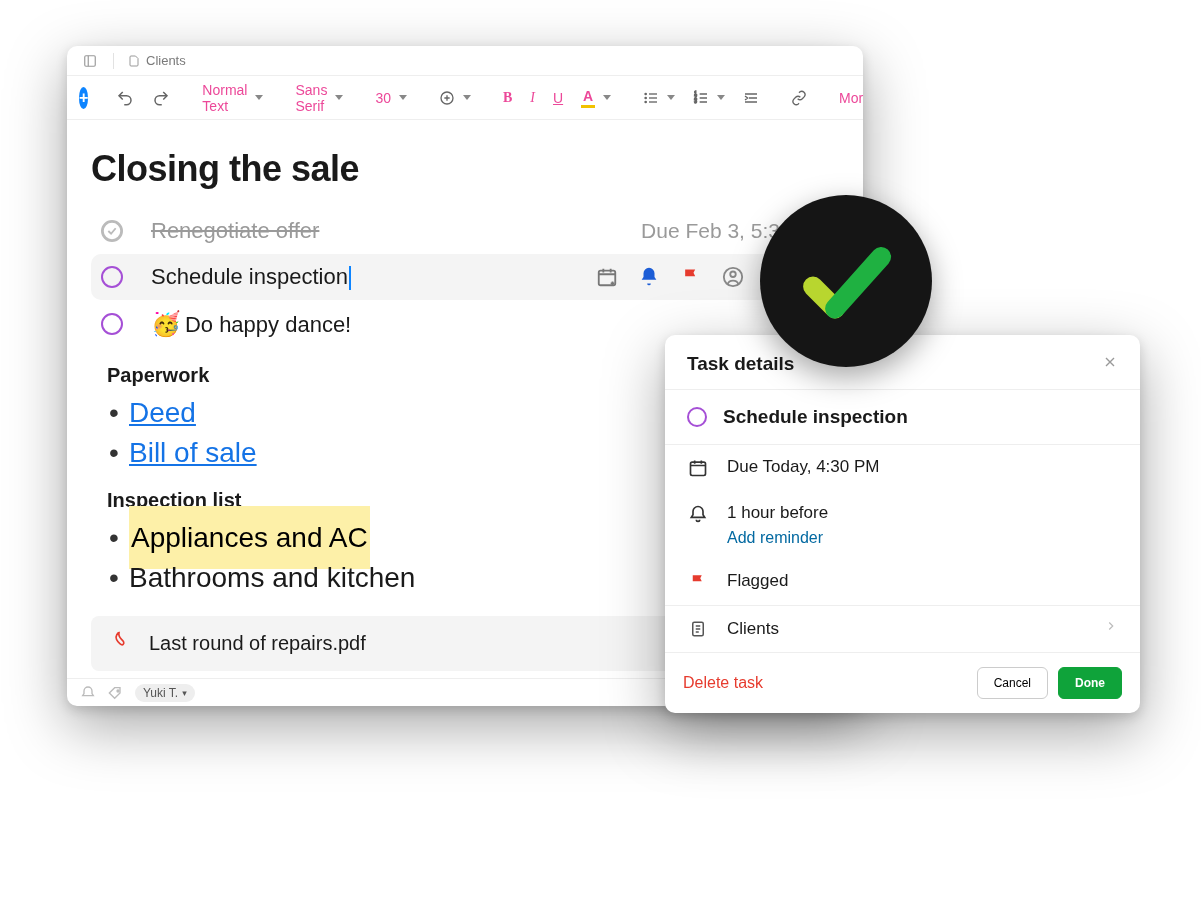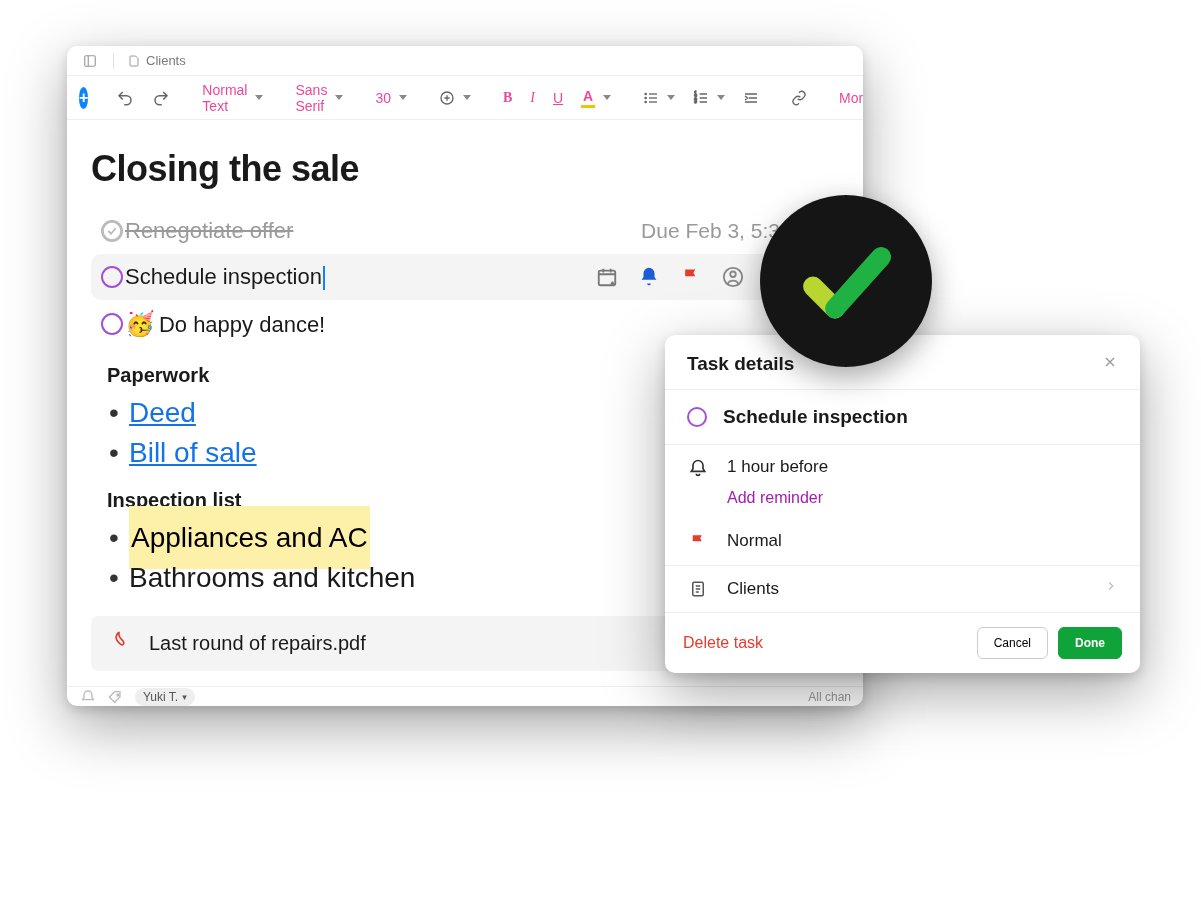--- a/index.html
+++ b/index.html
@@ -86,7 +86,7 @@
     padding: 10px 10px;
     border-radius:8px;
     font-size: 22px;
-    gap: 2px;
+    gap: 28px;
   }
   .task-row .circle {
     width:22px;height:22px;border-radius:50%;

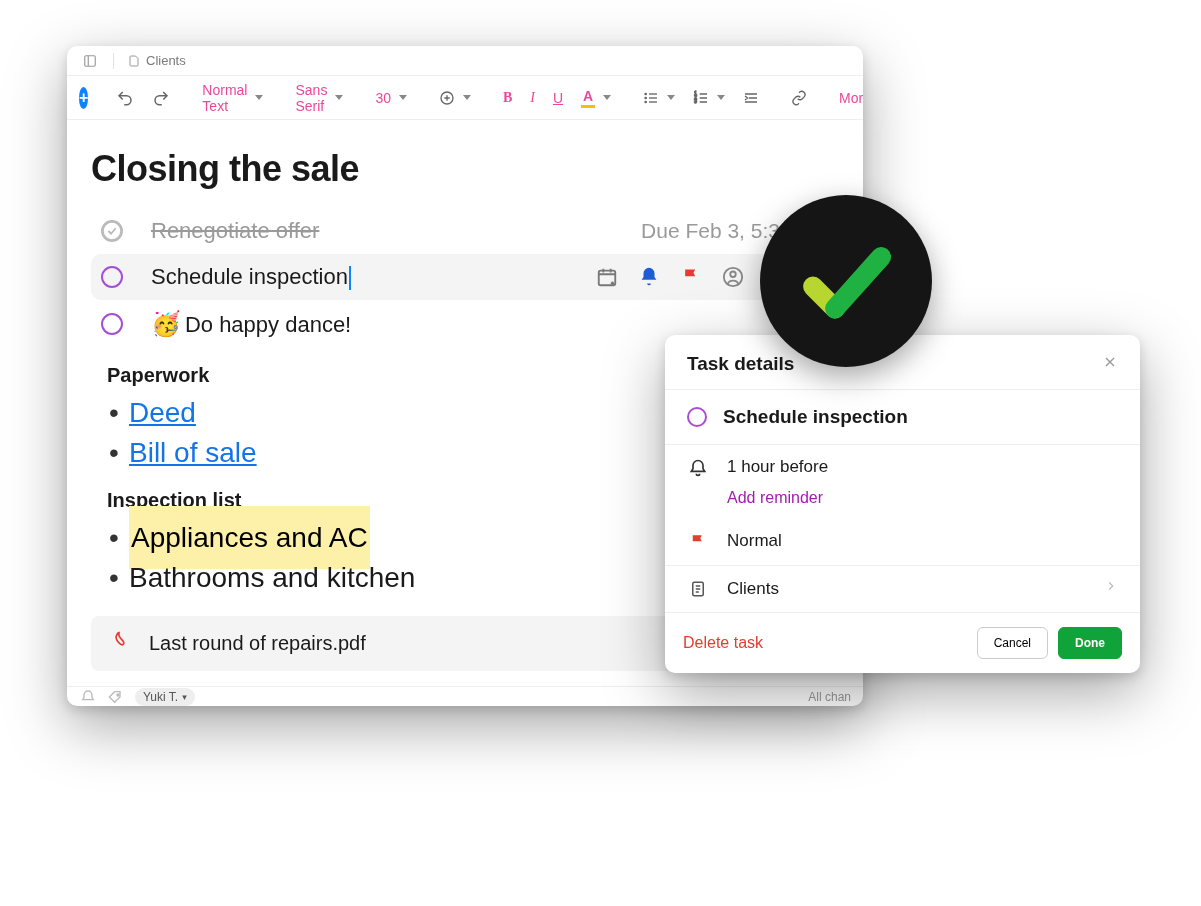--- a/index.html
+++ b/index.html
@@ -430,6 +430,15 @@
     <span>Schedule inspection</span>
   </div>
 
+  <div class="panel-row">
+    <span class="ico">
+      <svg width="20" height="20" viewBox="0 0 24 24" fill="none" stroke="#333" stroke-width="2">
+          <rect x="3" y="5" width="18" height="16" rx="2"></rect>
+          <path d="M3 9h18M8 3v4M16 3v4"></path>
+        </svg>
+    </span>
+    <span>Due Today, 4:30 PM</span>
+  </div>
 
   <div class="panel-row">
     <span class="ico">

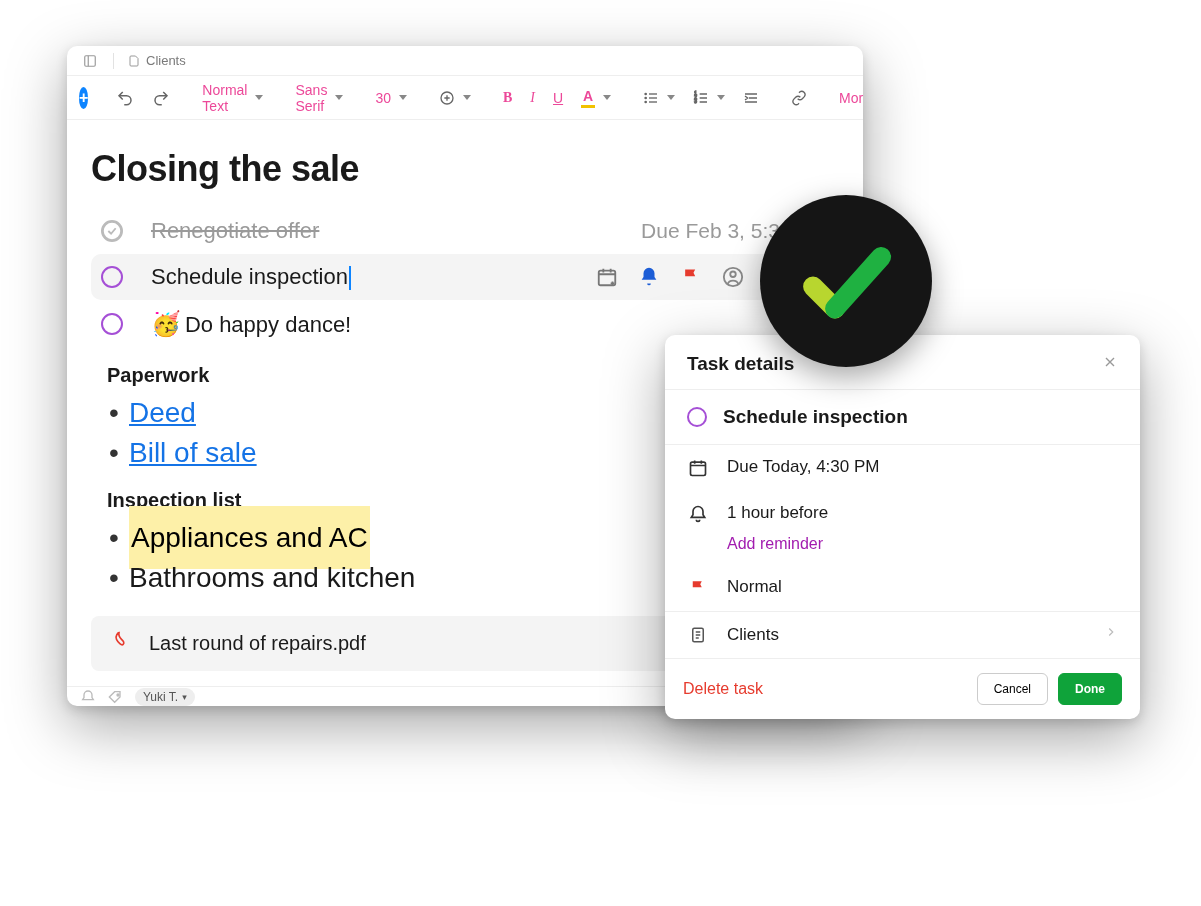--- a/index.html
+++ b/index.html
@@ -189,7 +189,7 @@
   }
   .panel-row.link-row { border-top:1px solid #eee; cursor:pointer; justify-content:space-between; }
   .panel-row .sub {
-    display:block; color:#a21caf; margin-top:12px; font-size:16px;
+    display:block; color:#0369a1; margin-top:6px; font-size:16px;
   }
   .placeholder { color:#999; }
   .panel-footer {

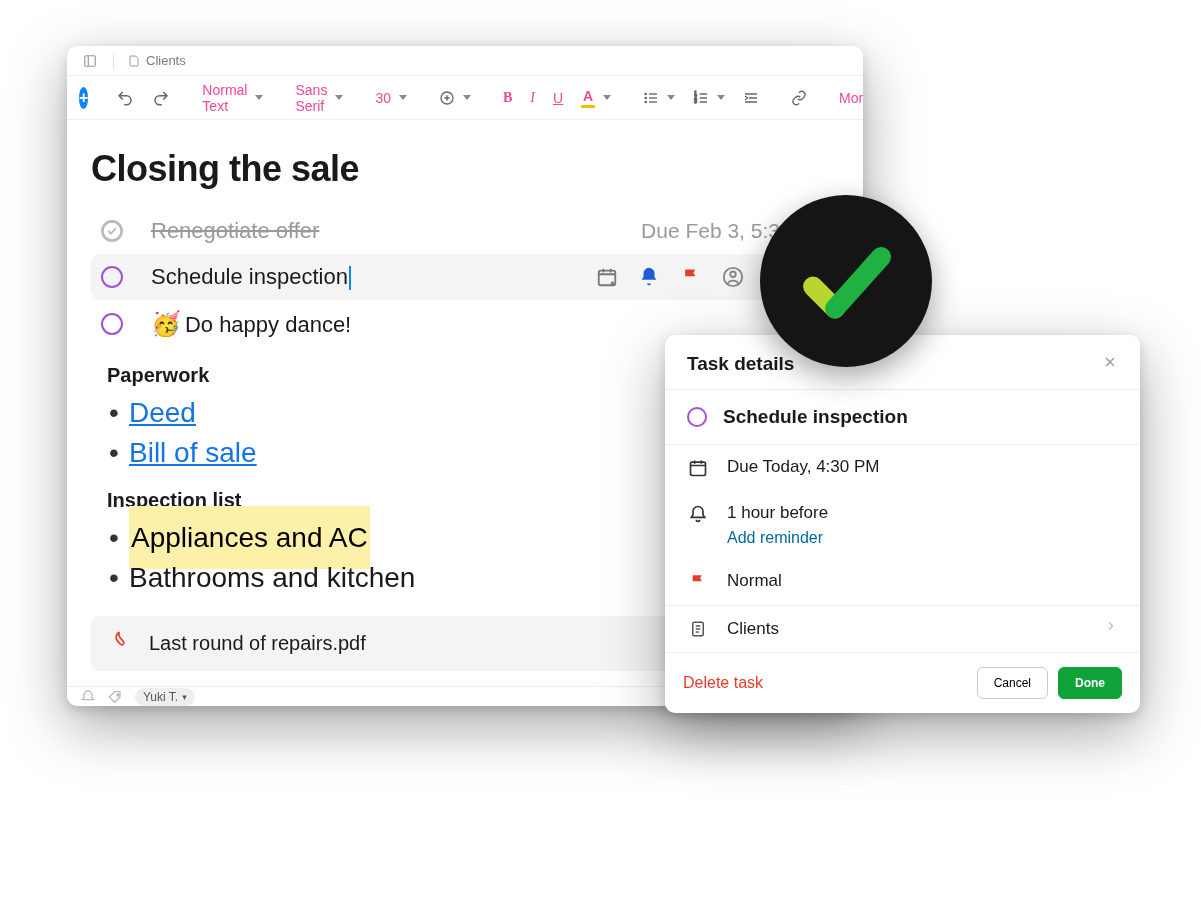--- a/index.html
+++ b/index.html
@@ -458,7 +458,7 @@
           <path d="M5 3v18M5 3h12l-2 4 2 4H5"></path>
         </svg>
     </span>
-    <span>Normal</span>
+    <span>Flagged</span>
   </div>
 
 

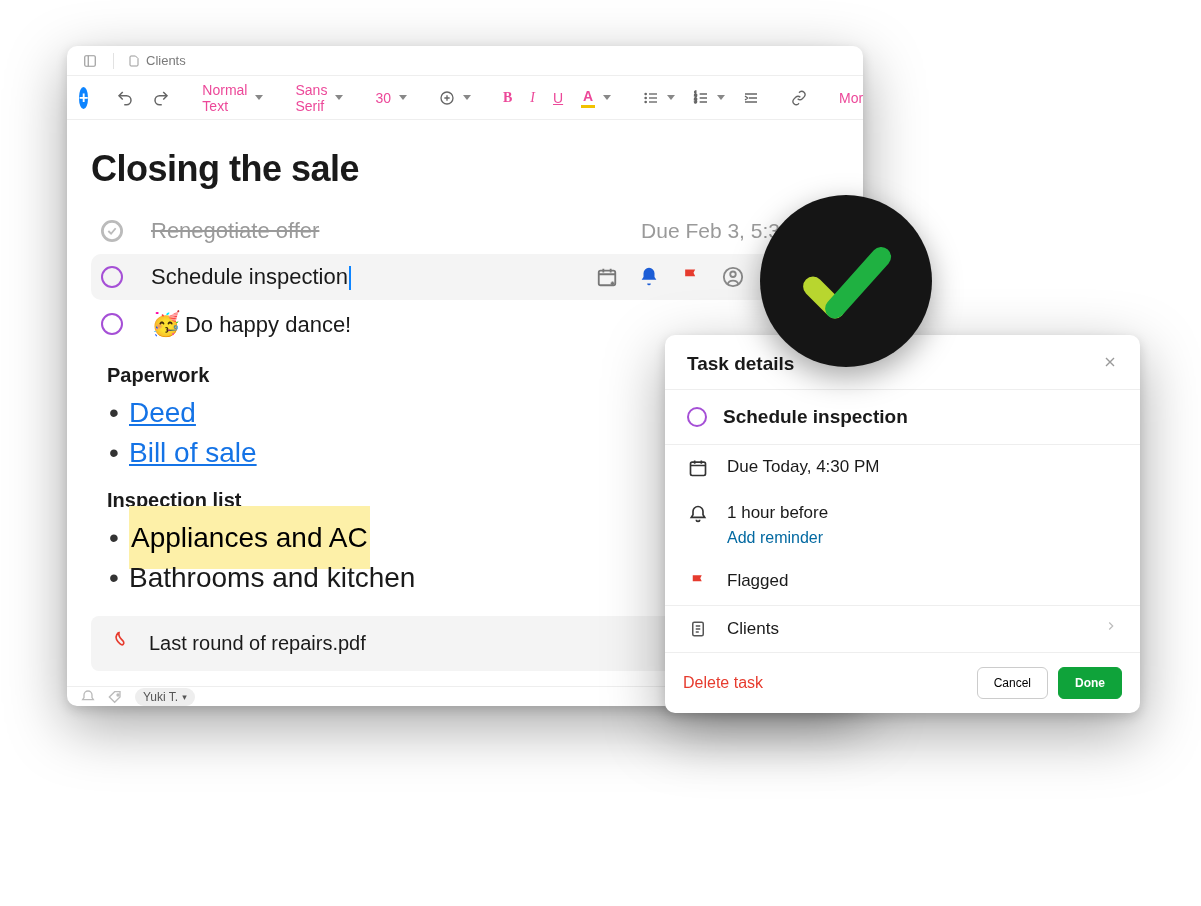--- a/index.html
+++ b/index.html
@@ -130,7 +130,7 @@
   }
   .pdf-icon { color:#e63b2e; font-weight:600; }
   .editor-footer {
-    height:20px;border-top:1px solid #eee;
+    height:28px;border-top:1px solid #eee;
     display:flex;align-items:center;gap:10px;padding:0 12px;
     font-size:12px;color:#9a9a9a;
   }

